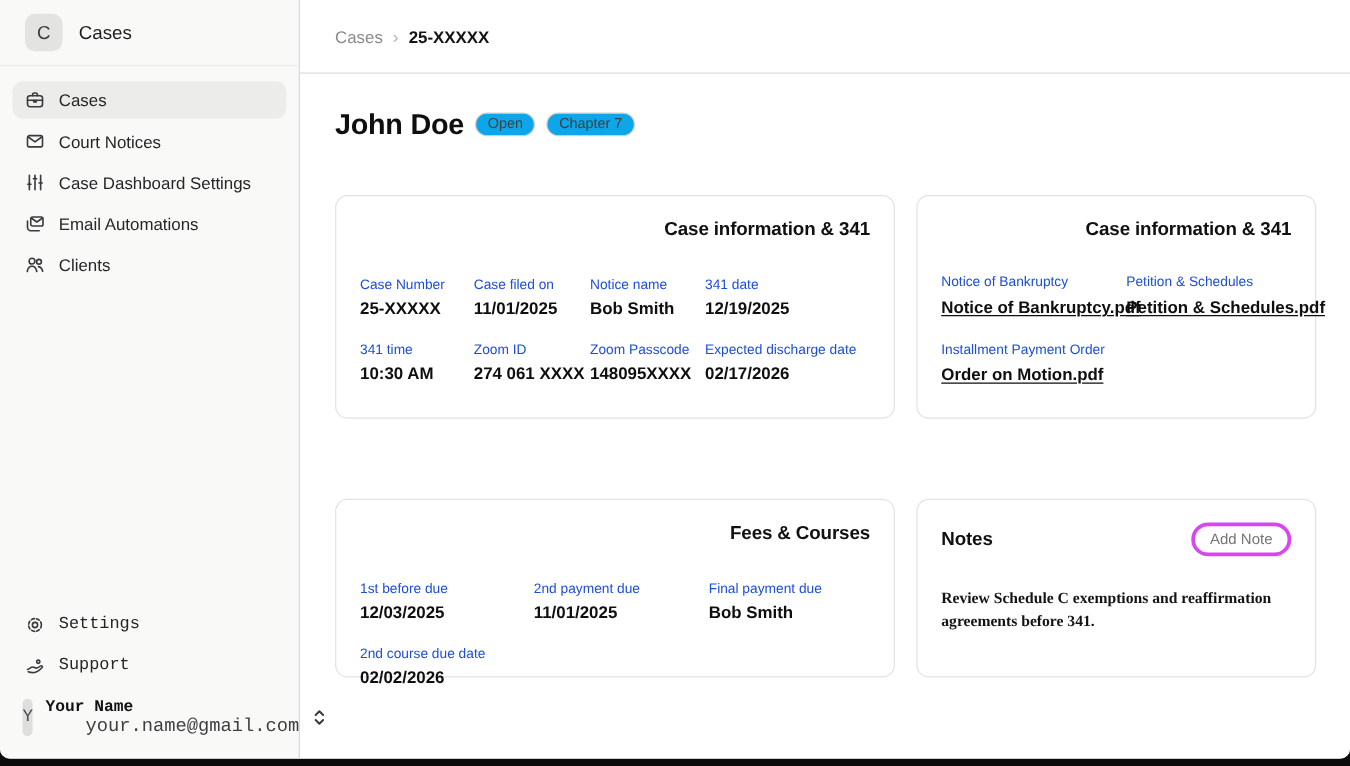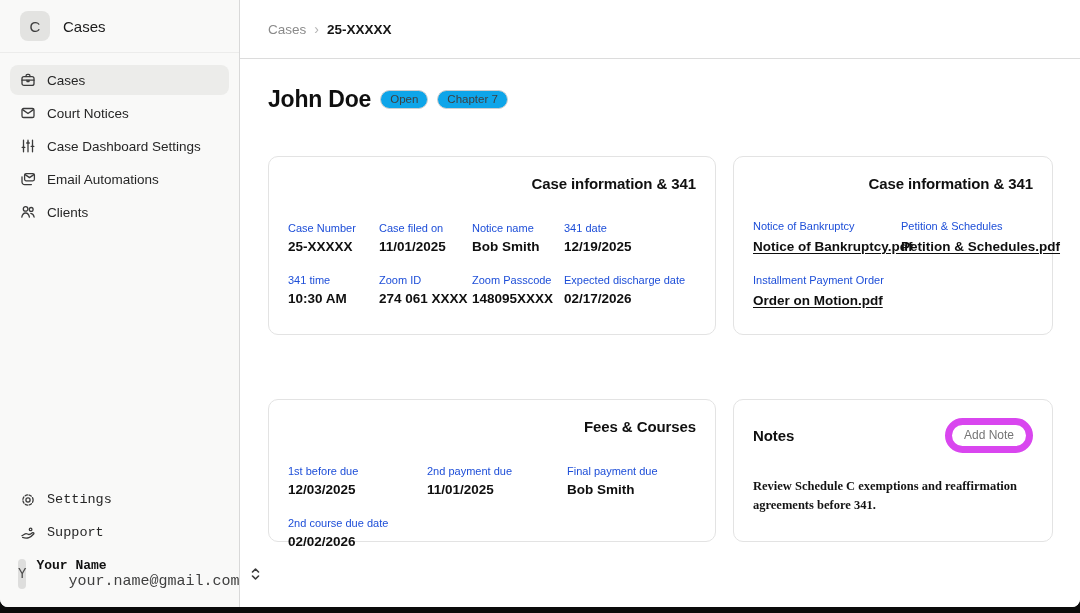--- a/index.html
+++ b/index.html
@@ -106,7 +106,7 @@
   }
   .notes-header { display: flex; align-items: center; justify-content: space-between; }
   .add-note-btn {
-    border: 7px solid #d946ef; background: #fff; border-radius: 999px;
+    border: 3px solid #d946ef; background: #fff; border-radius: 999px;
     padding: 3px 12px 4px; font-size: 12px; color: #757575;
     font-family: "Liberation Sans", sans-serif; cursor: pointer;
   }

